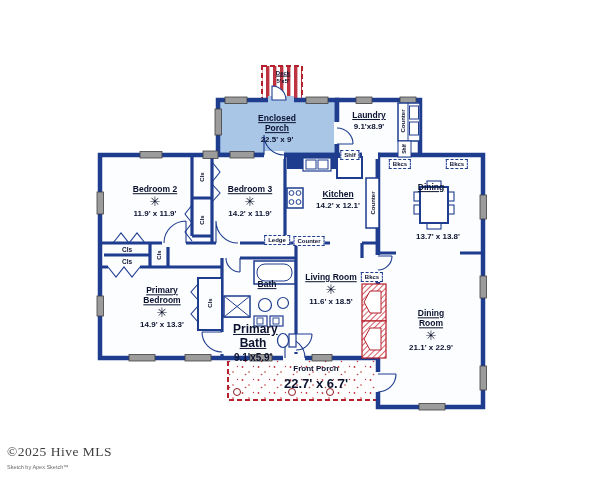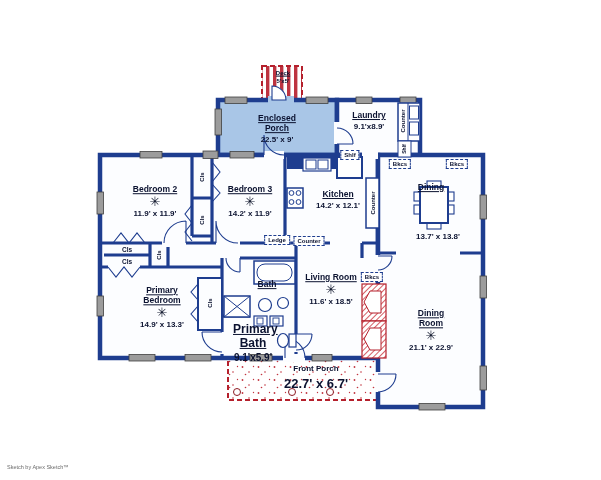--- a/index.html
+++ b/index.html
@@ -293,6 +293,7 @@
 <span class="dbox" style="left:457px;top:164px">Bkcs</span>
 <span class="dbox" style="left:372px;top:277px">Bkcs</span>
 
+<div class="copyright">©2025 Hive MLS</div>
 <div class="credit">Sketch by Apex Sketch™</div>
 
 </div>

